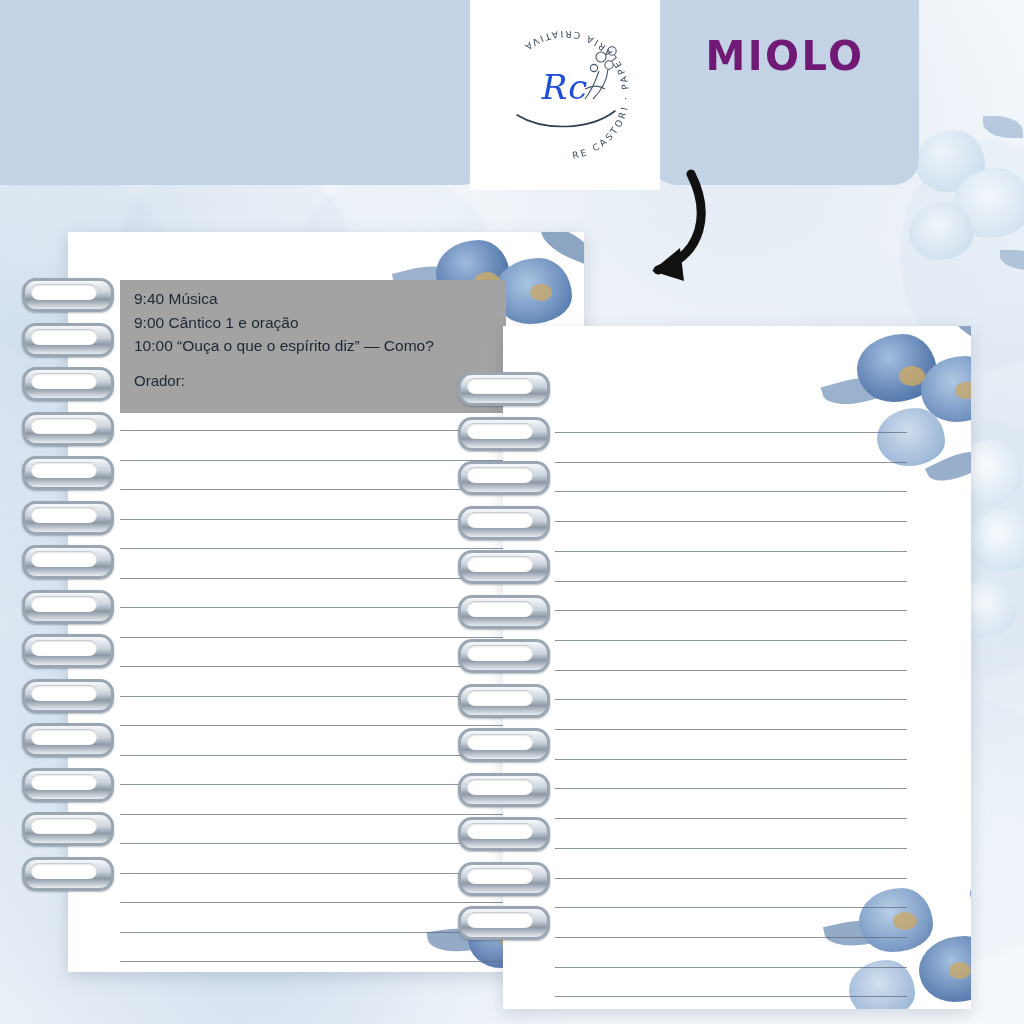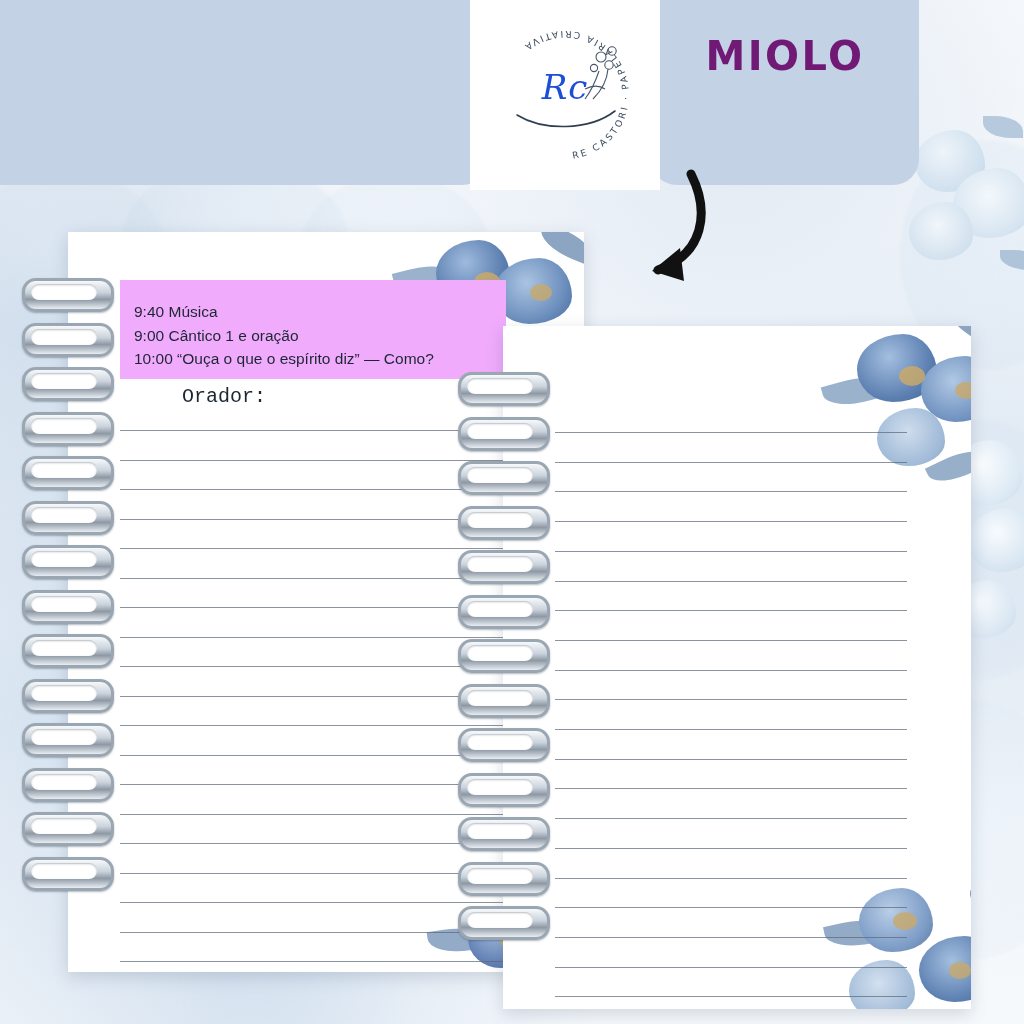--- a/index.html
+++ b/index.html
@@ -152,9 +152,9 @@
     left: 52px;
     top: 48px;
     width: 386px;
-    height: 99px;
-    background: #f0abfc;
-    padding: 20px 14px 0 14px;
+    height: 133px;
+    background: #a3a3a3;
+    padding: 7px 14px 0 14px;
     box-sizing: border-box;
   }
   .sched-line {

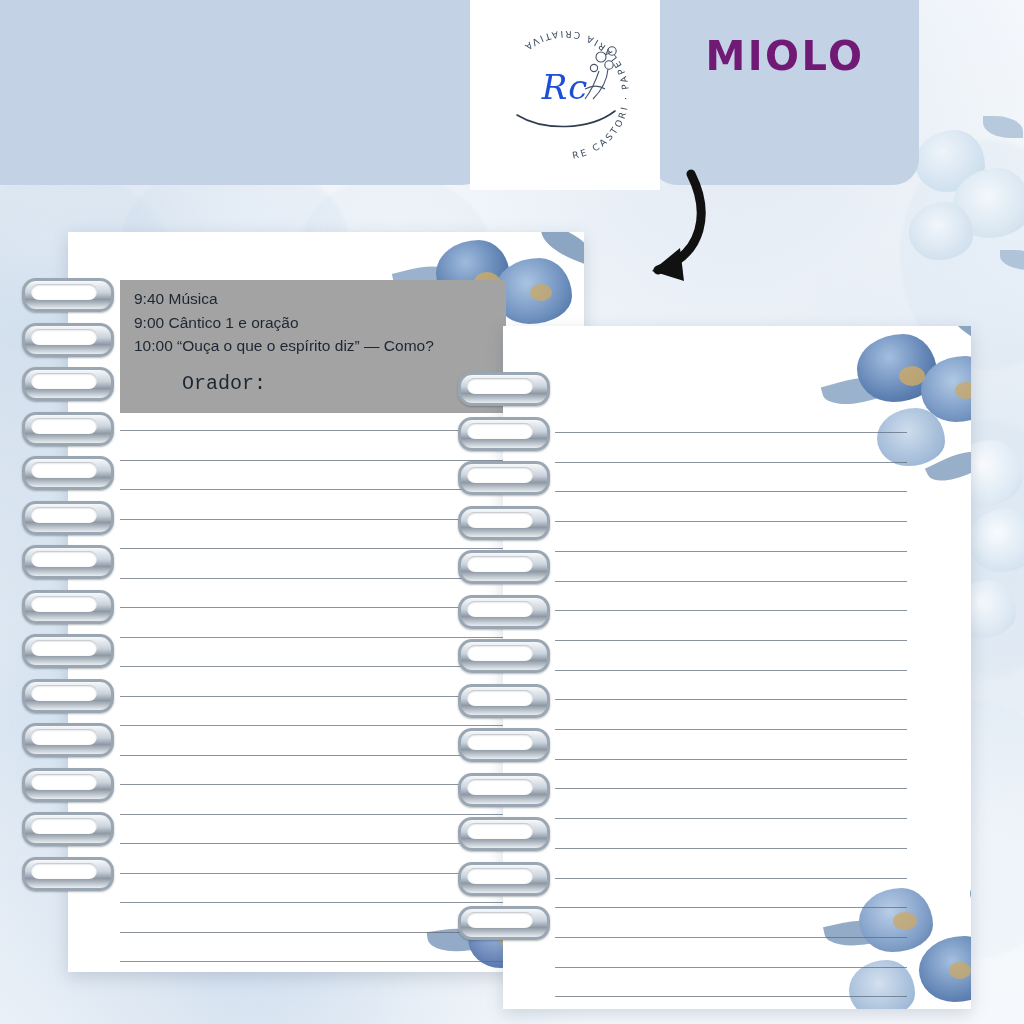--- a/index.html
+++ b/index.html
@@ -165,10 +165,9 @@
   }
   .sched-speaker {
     margin-top: 14px;
-    font-size: 20px;
+    font-size: 15px;
     color: #1d2733;
-    font-family: Liberation Mono, monospace;
-    margin-left: 48px;
+    font-family: Liberation Sans, sans-serif;
   }
 
   

